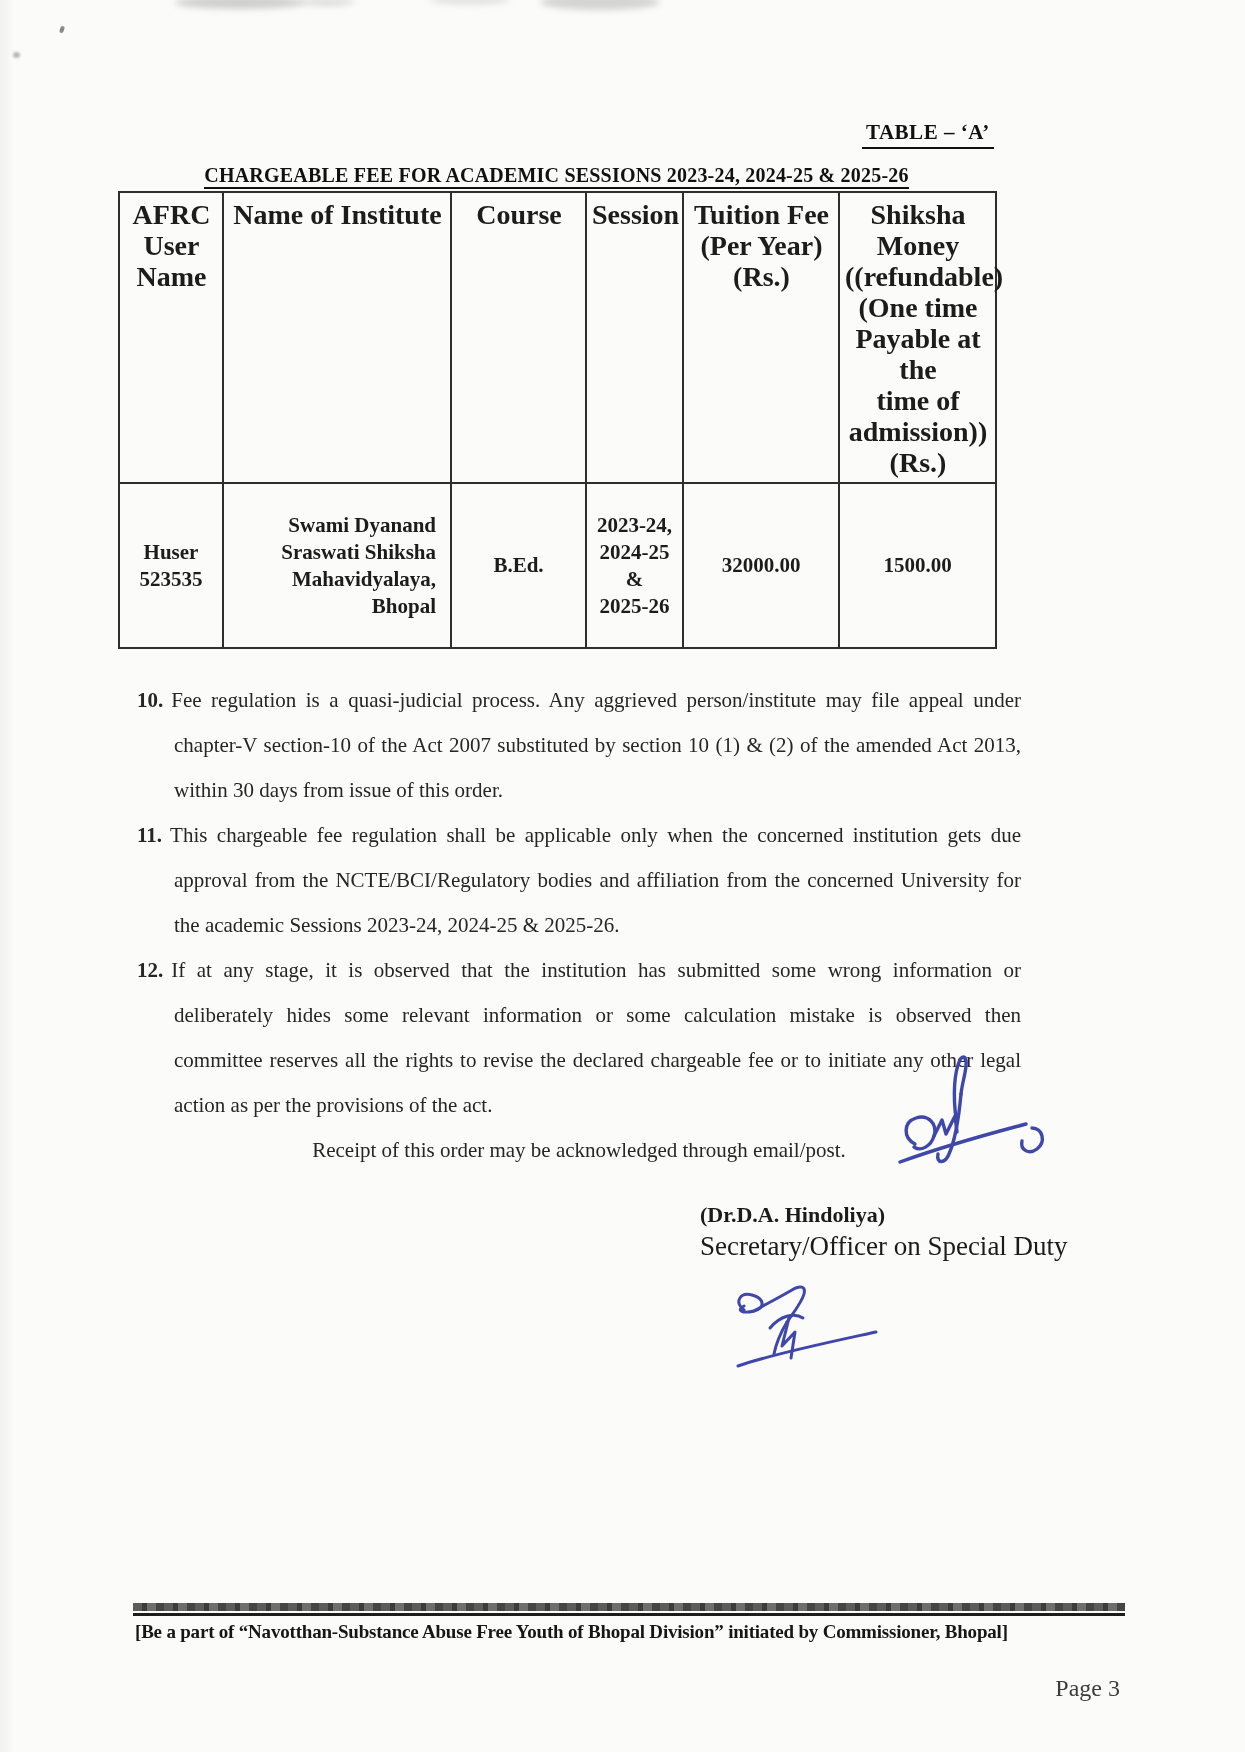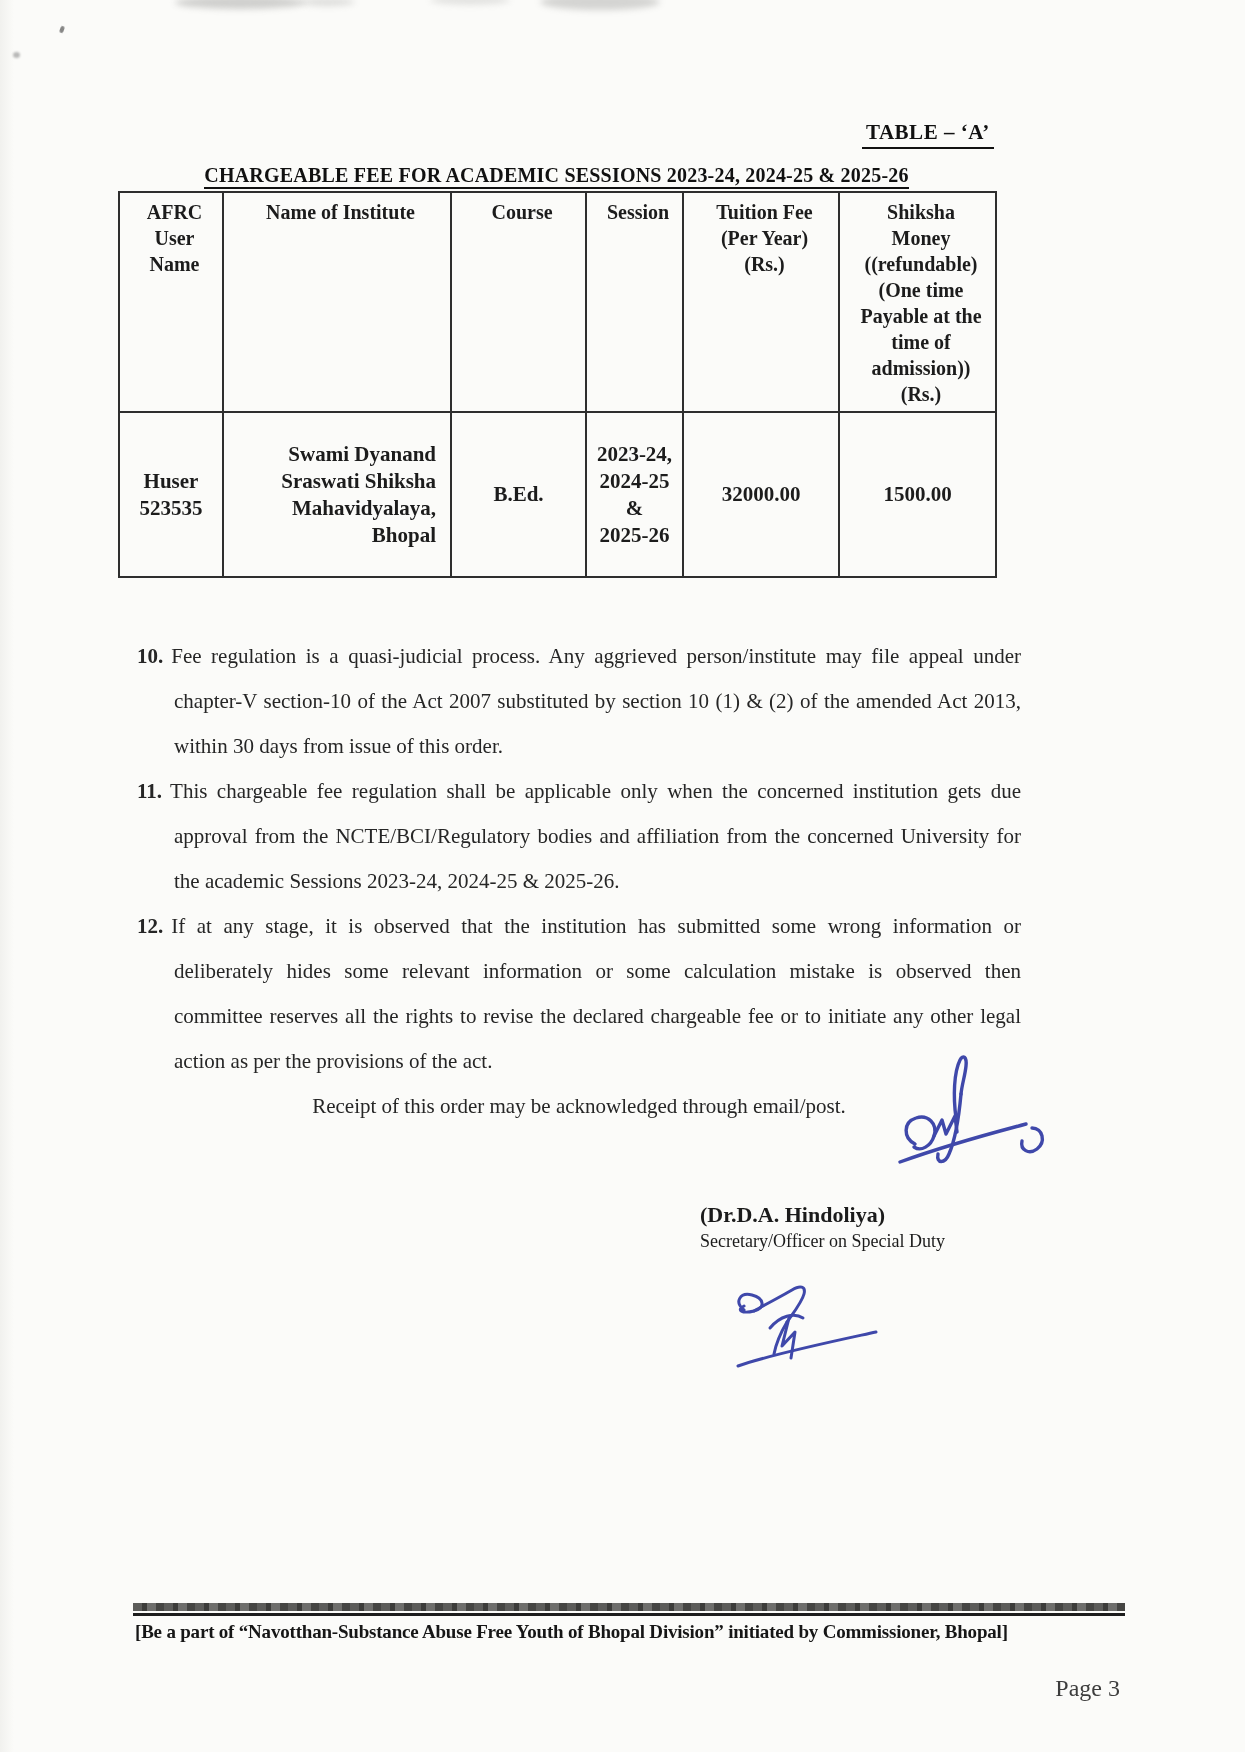--- a/index.html
+++ b/index.html
@@ -42,8 +42,8 @@
     font-weight:bold; color:#1c1c1c;
   }
   table.fee th {
-    font-size:20px; line-height:26px; vertical-align:top;
-    padding:6px 4px 4px 11px; text-align:center; height:193px;
+    font-size:28px; line-height:31px; vertical-align:top;
+    padding:6px 4px 4px 5px; text-align:center; height:193px;
   }
   table.fee td {
     font-size:21px; line-height:27px; vertical-align:middle;

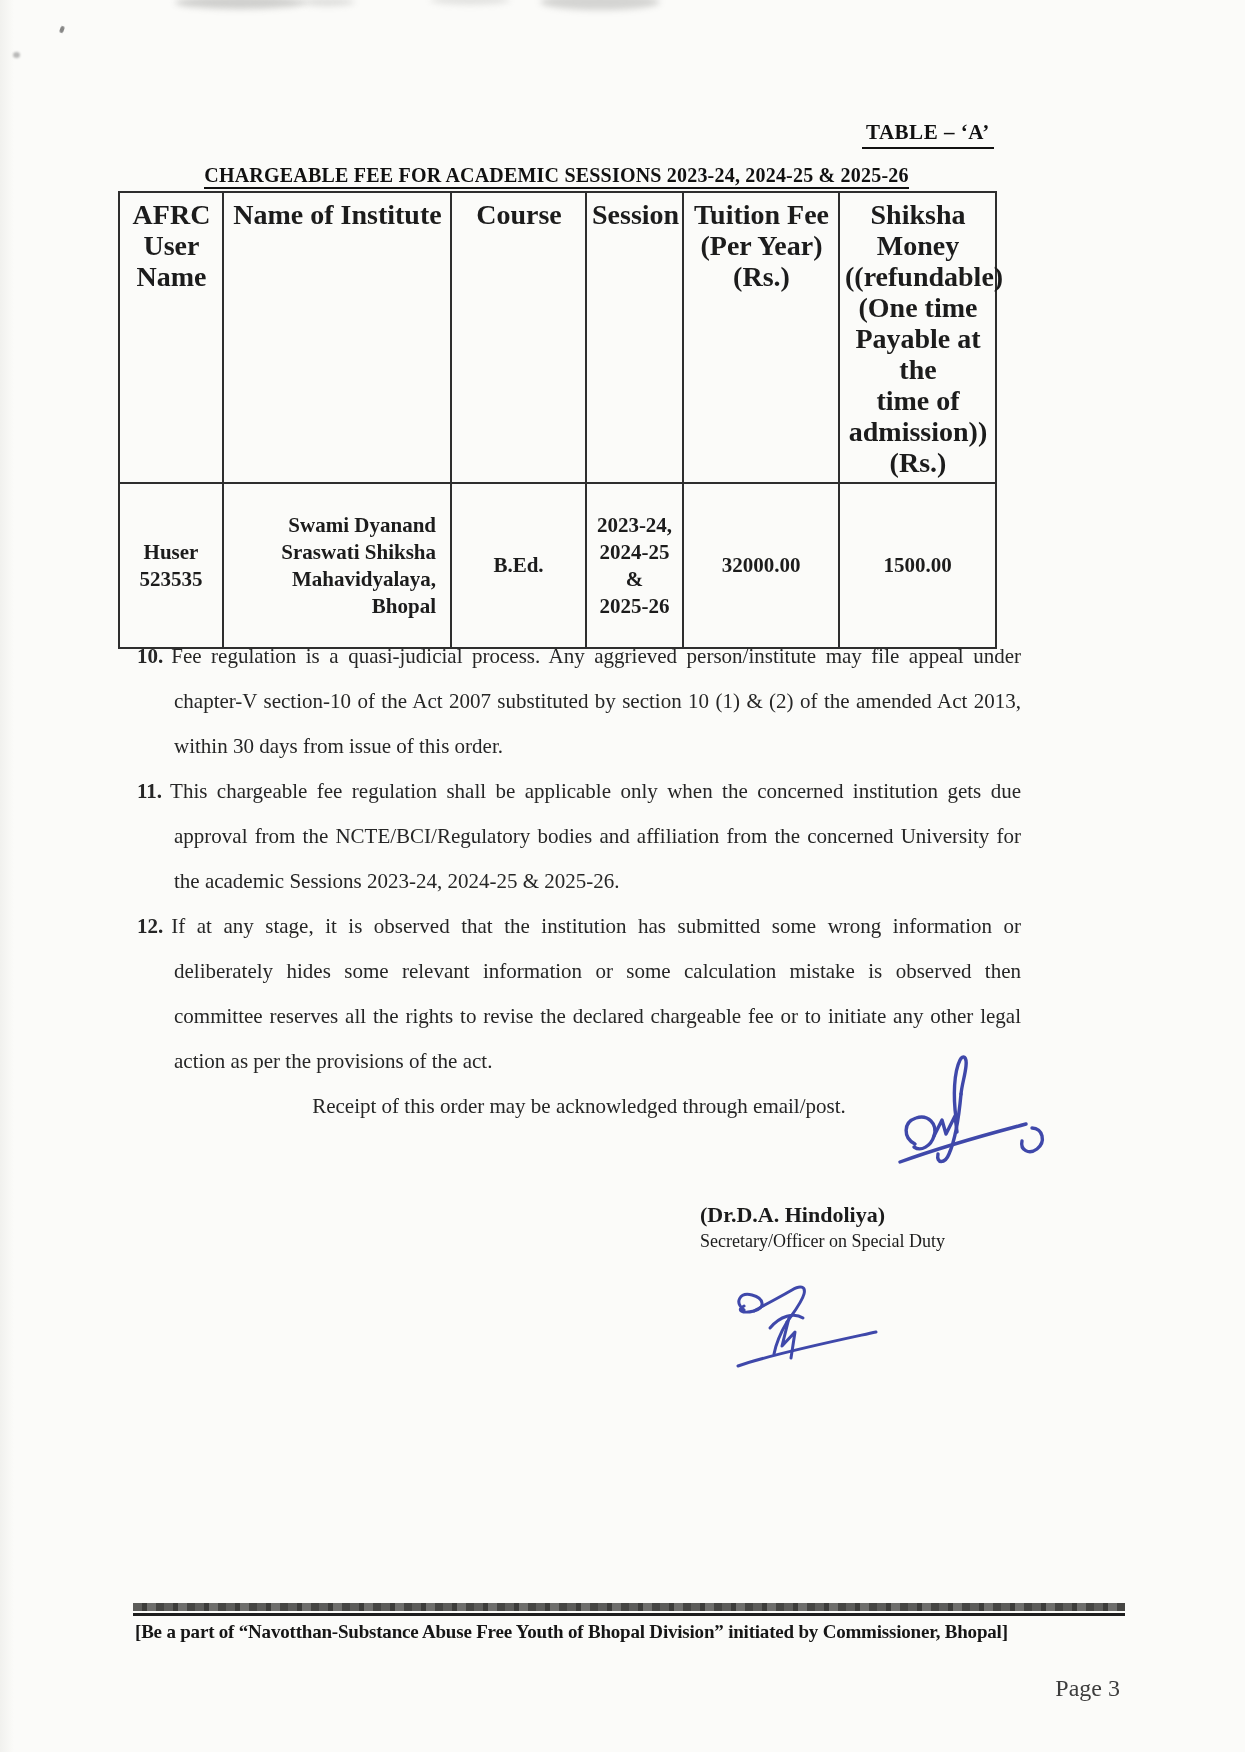--- a/index.html
+++ b/index.html
@@ -53,7 +53,7 @@
   .pre { white-space:pre-line; }
 
   .body-text {
-    position:absolute; left:137px; top:634px; width:884px;
+    position:absolute; left:137px; top:678px; width:884px;
     font-size:21px; line-height:45px; color:#262626;
   }
   .para { text-align:justify; padding-left:37px; text-indent:-37px; }

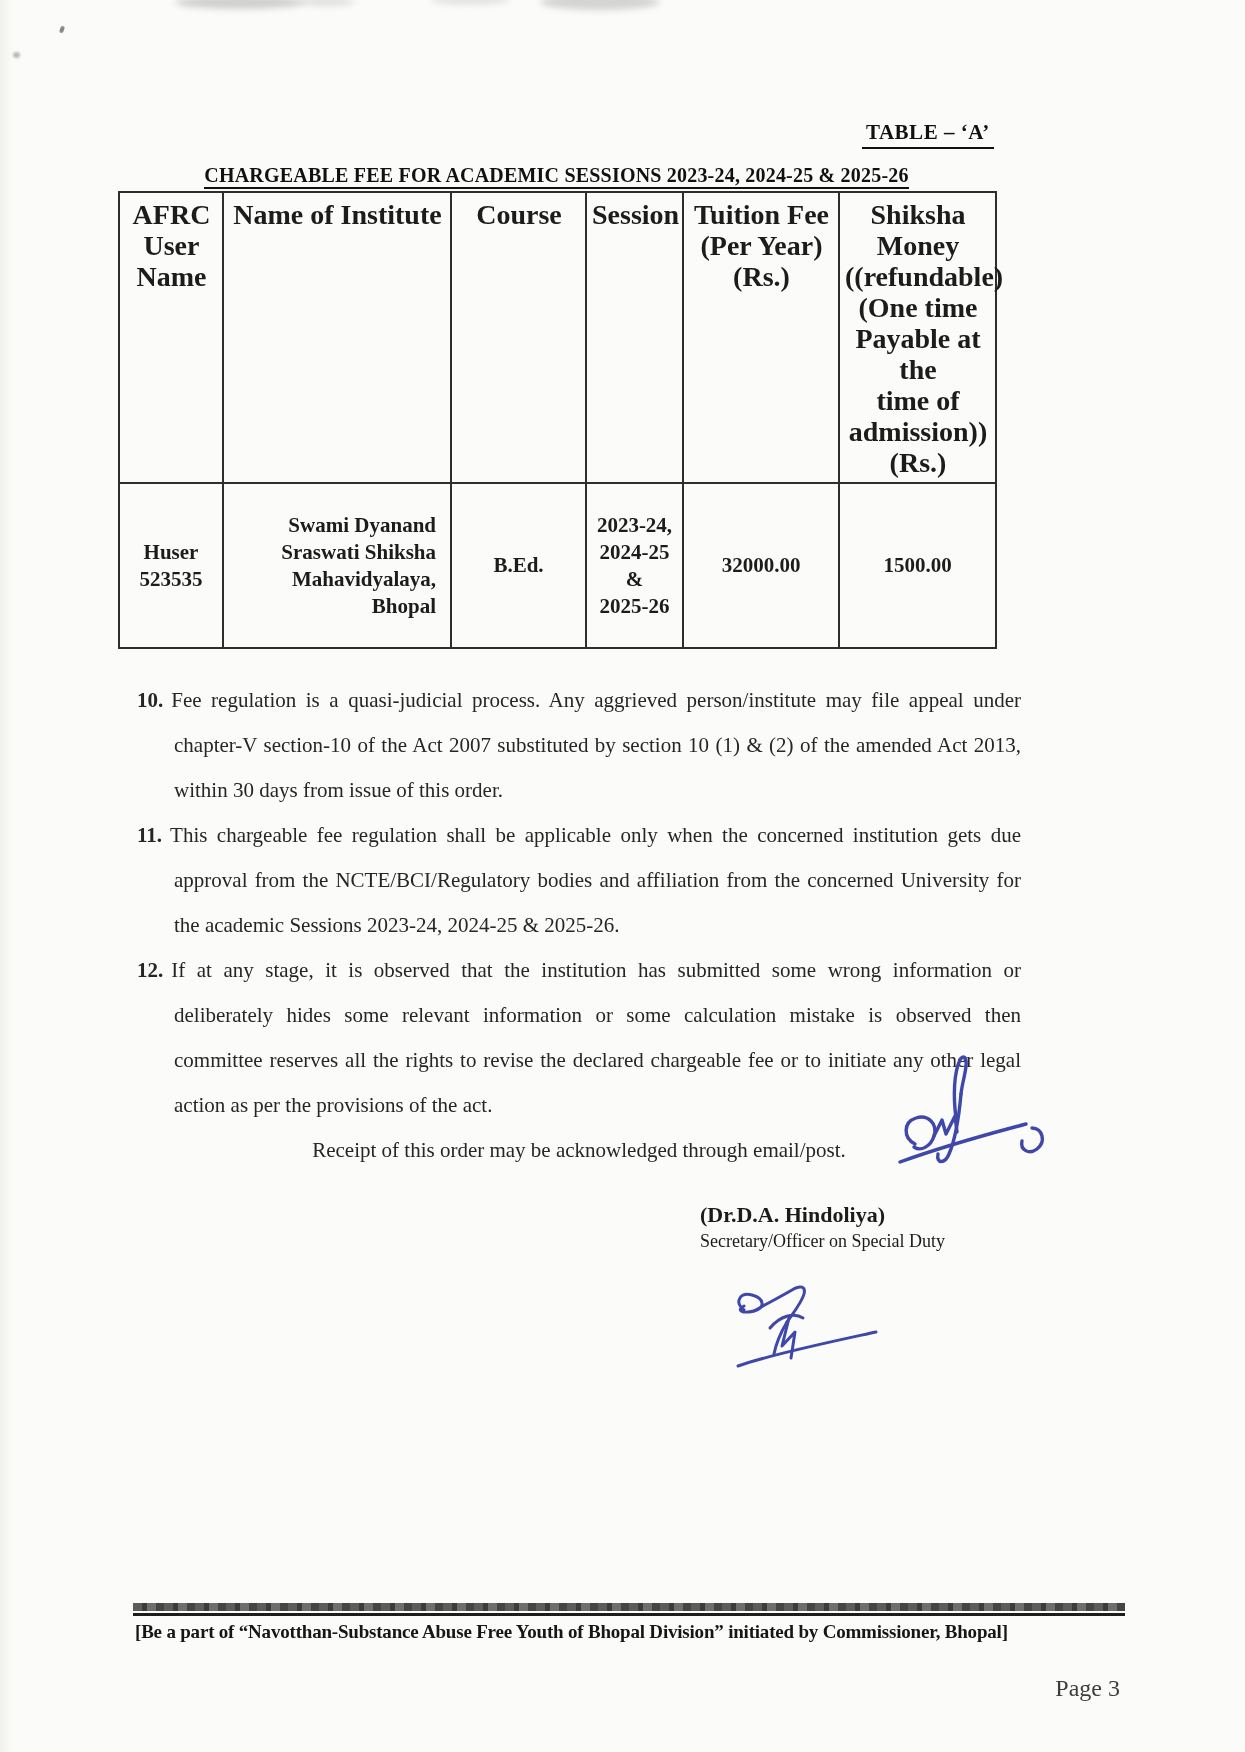--- a/index.html
+++ b/index.html
@@ -64,7 +64,7 @@
     position:absolute; left:700px; top:1202px; width:470px; text-align:left; color:#1b1b1b;
   }
   .sig-name  { font-size:22px; font-weight:bold; }
-  .sig-title { font-size:18px; margin-top:3px; }
+  .sig-title { font-size:27px; margin-top:3px; }
 
   .sig1 { position:absolute; left:893px; top:1052px; }
   .sig2 { position:absolute; left:708px; top:1270px; }

